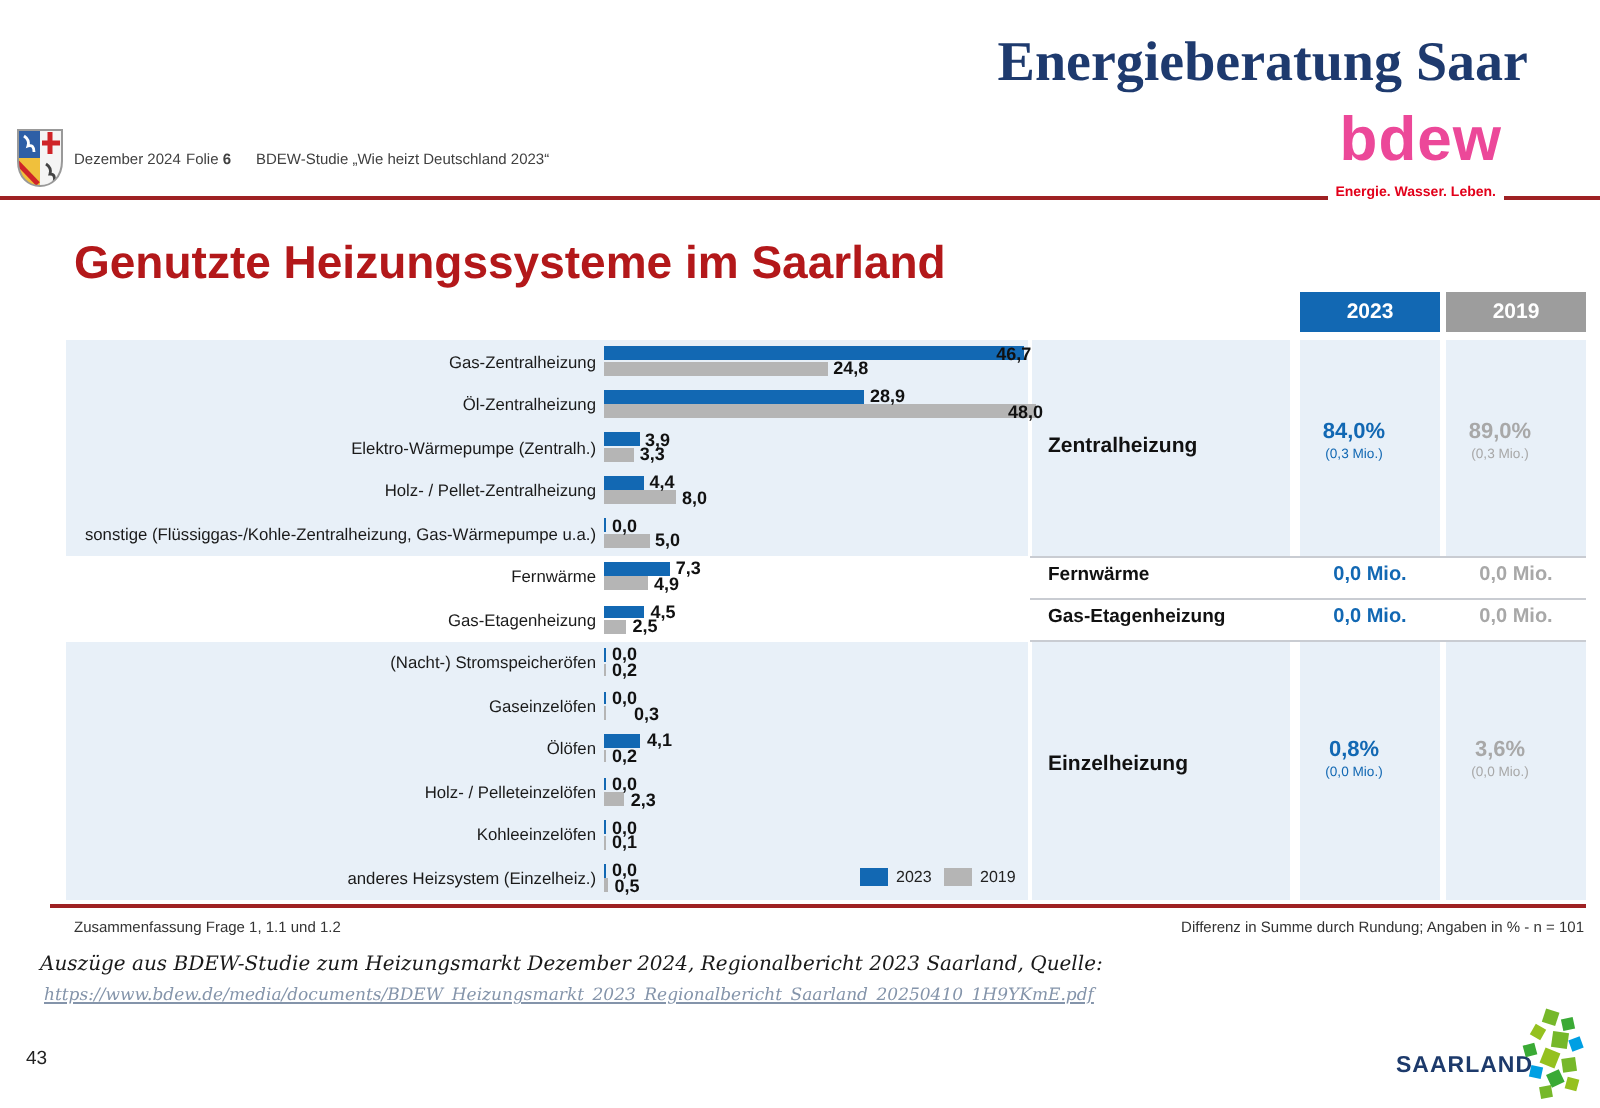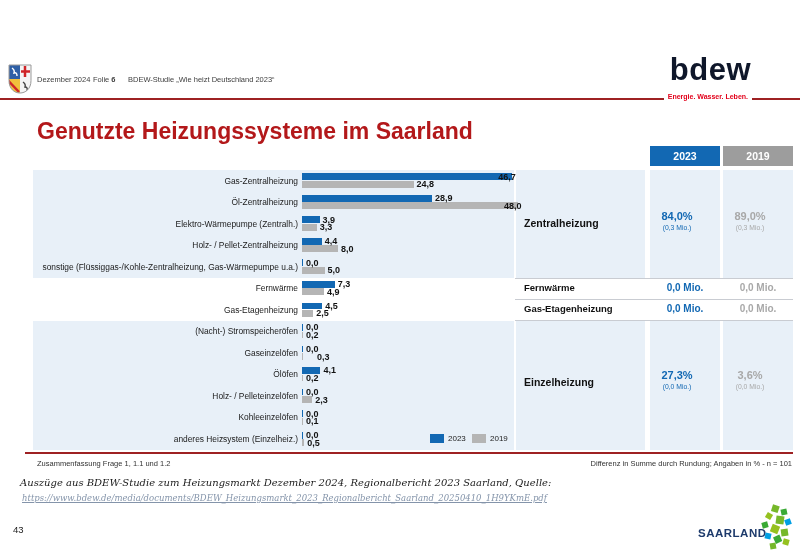--- a/index.html
+++ b/index.html
@@ -85,6 +85,7 @@
   <div class="meta" style="left:93px"><span>Folie</span>&nbsp;<b>6</b></div>
   <div class="meta" style="left:128px">BDEW-Studie „Wie heizt Deutschland 2023“</div>
   <div class="rule-top"></div>
+  <div class="brand">Energieberatung Saar</div>
   <div class="bdew">bdew</div>
   <div class="bdew-tagline">Energie. Wasser. Leben.</div>
 

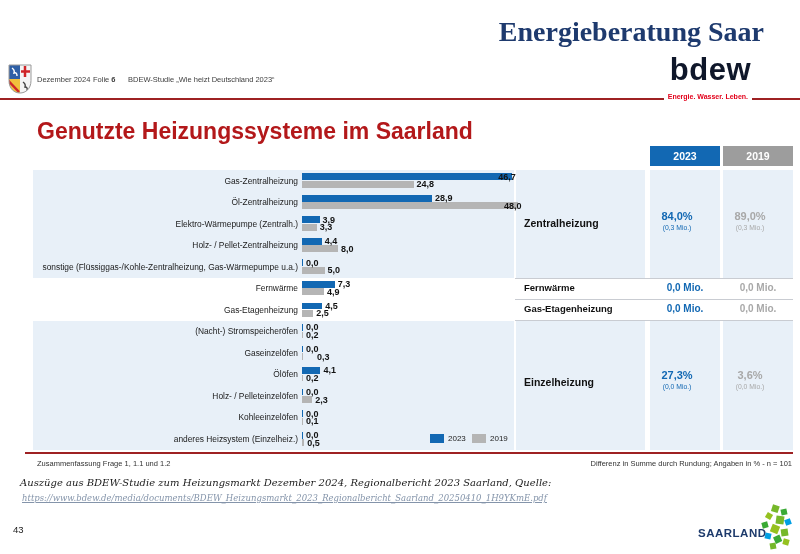--- a/index.html
+++ b/index.html
@@ -11,7 +11,7 @@
   .meta { position:absolute; top:75px; font-size:7.5px; color:#404040; white-space:nowrap; }
   .rule-top { position:absolute; left:0; top:98px; width:800px; height:2px; background:#9e2123; }
   .brand { position:absolute; right:36px; top:16px; font-family:"Liberation Serif", serif; font-weight:600; font-size:28px; color:#1e3a6e; white-space:nowrap; }
-  .bdew { position:absolute; right:49px; top:52px; font-size:31px; font-weight:800; color:#0f172a; letter-spacing:0.5px; }
+  .bdew { position:absolute; right:49px; top:52px; font-size:31px; font-weight:800; color:#ec4899; letter-spacing:0.5px; }
   .bdew-tagline { position:absolute; right:48px; top:92px; font-size:7px; font-weight:bold; color:#e2001a; background:#fff; padding:1px 4px; white-space:nowrap; }
 
   

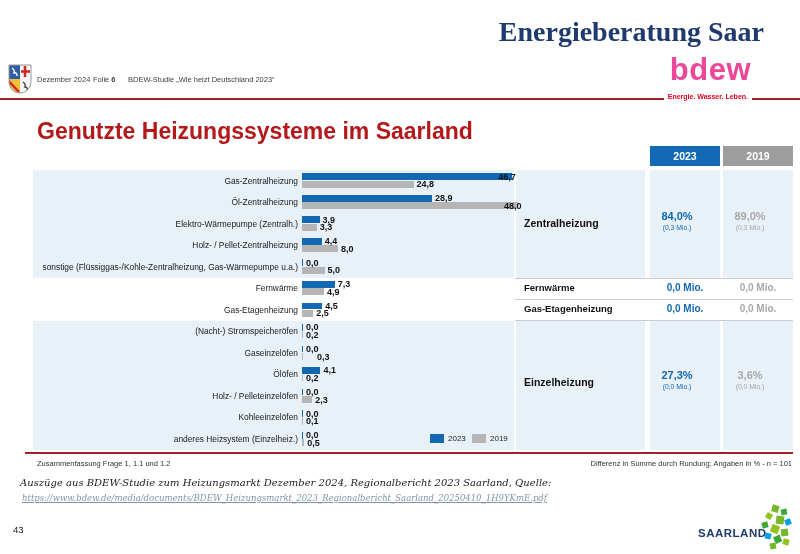--- a/index.html
+++ b/index.html
@@ -192,7 +192,7 @@
 
   <div class="sum-label" style="top:376px;font-size:10.5px">Einzelheizung</div>
   <div class="sum-block c-blue" style="left:650px;top:370px">
-      <span class="v">27,3%</span>
+      <span class="v">0,8%</span>
       <span class="s">(0,0 Mio.)</span>
     </div>
   <div class="sum-block c-gray" style="left:723px;top:370px">

